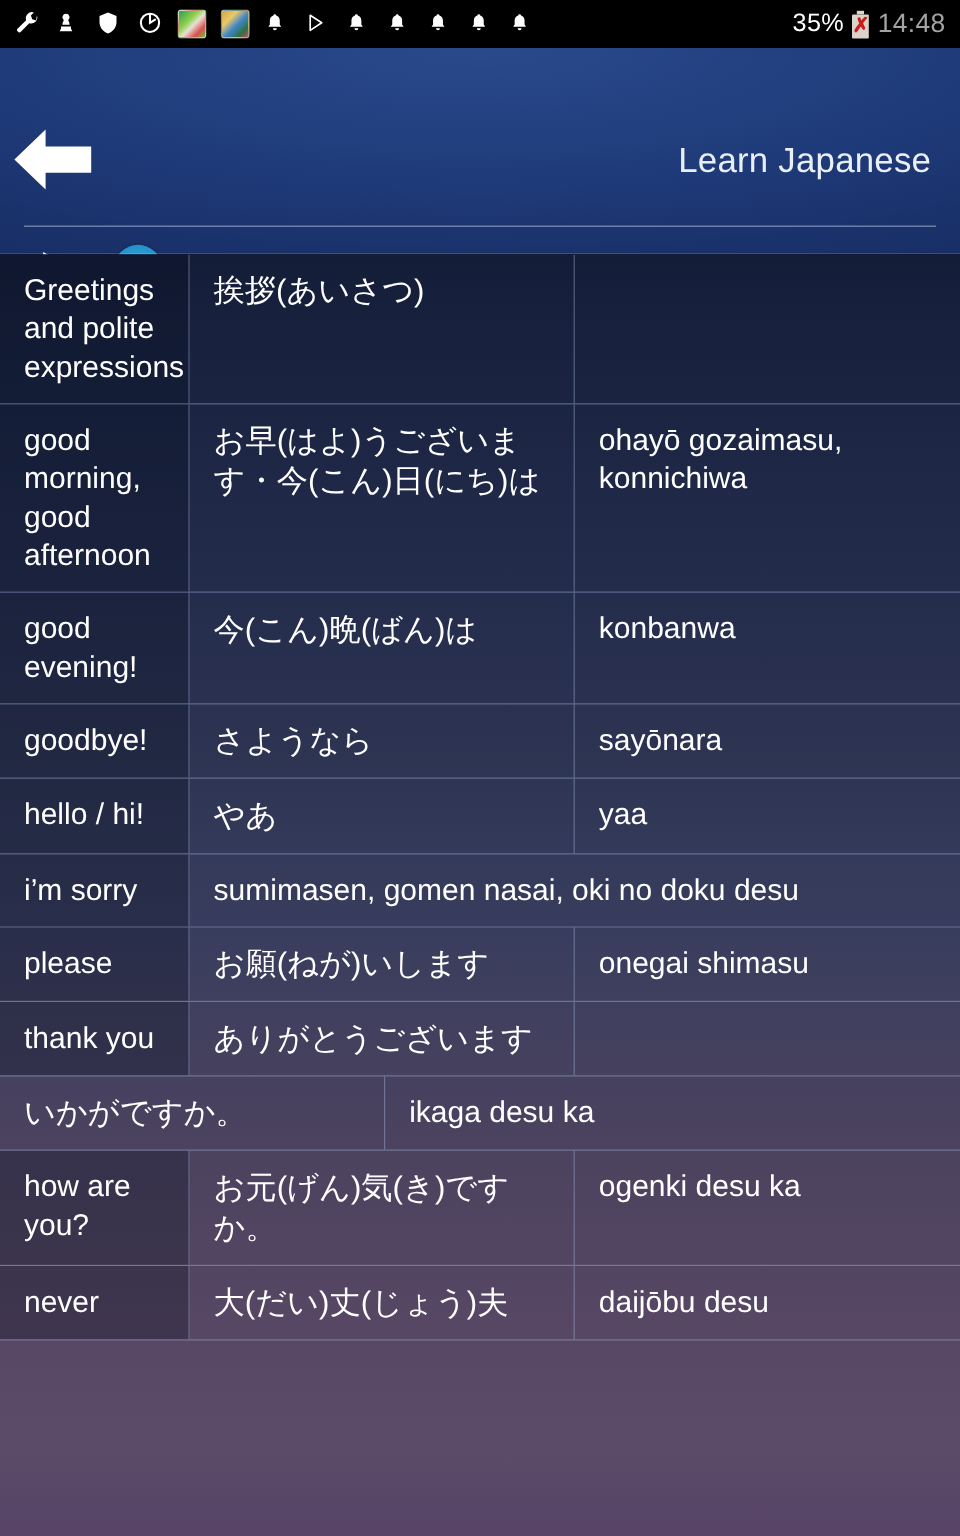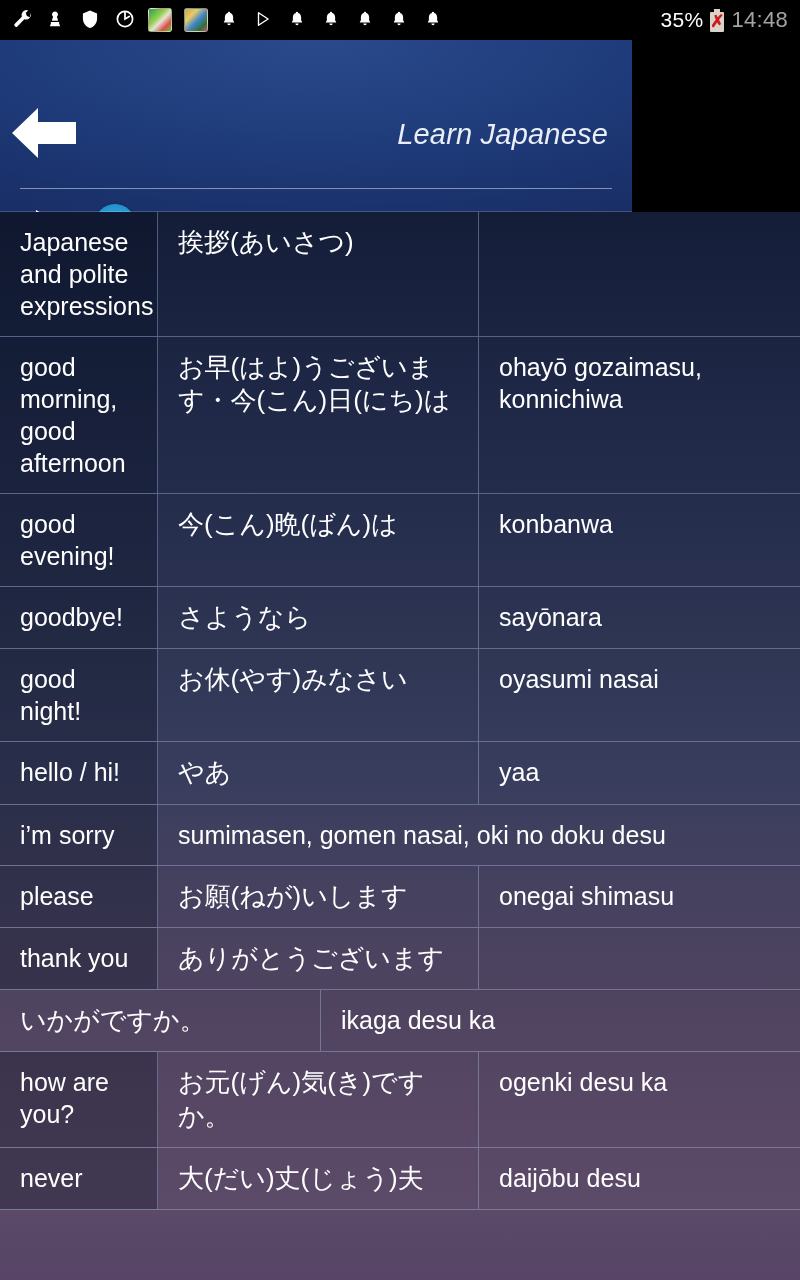--- a/index.html
+++ b/index.html
@@ -46,11 +46,10 @@
 
   
   #header{
-    position:relative; width:632px; height:172px;
+    position:relative; width:800px; height:172px;
     background:
       radial-gradient(120% 150% at 50% 0%, #2a4a8c 0%, #1e3a78 45%, #15265a 100%);
     overflow:hidden;
-    font-style:italic;
   }
   #header:after{
     content:""; position:absolute; left:0; right:0; bottom:0; height:1px;

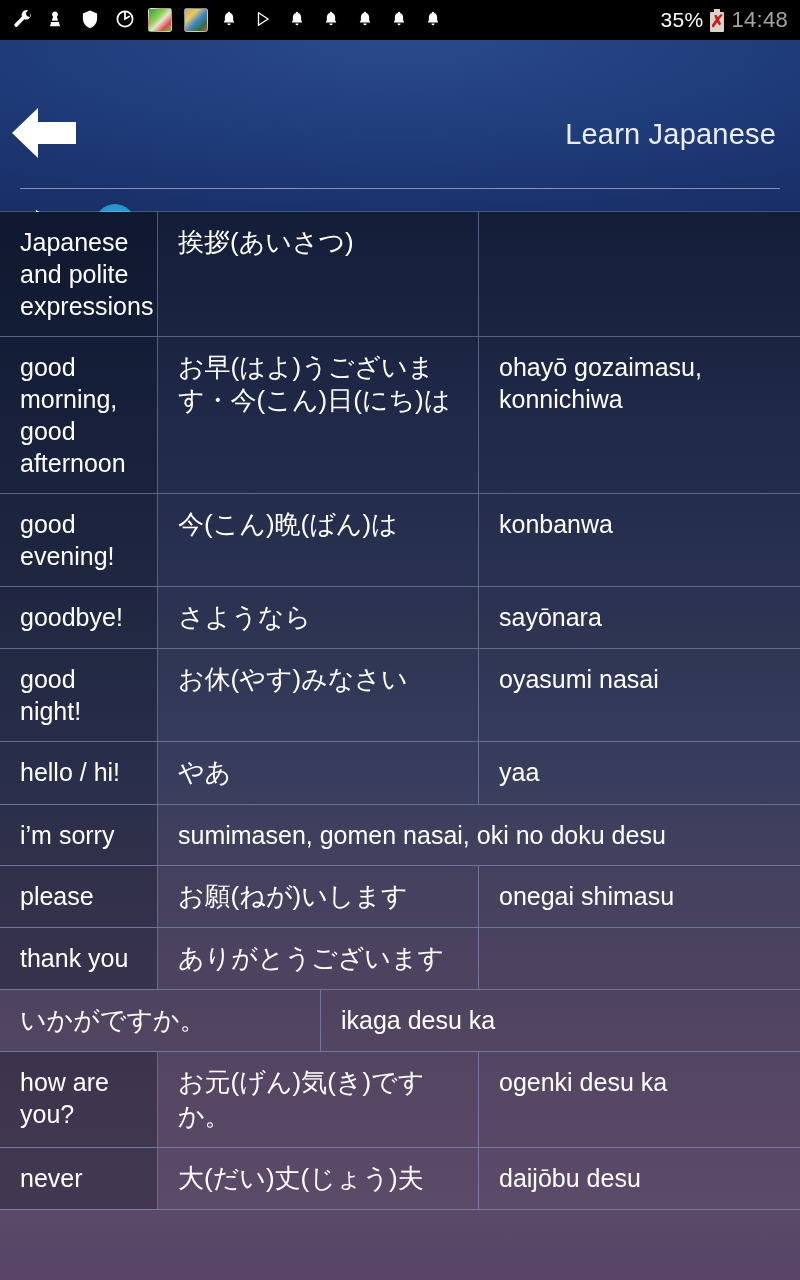--- a/index.html
+++ b/index.html
@@ -235,7 +235,7 @@
 <div id="content">
   <div id="table">
       <div class="row header-row">
-        <div class="cell c-en">Japanese and polite expressions</div>
+        <div class="cell c-en">Greetings and polite expressions</div>
         <div class="cell c-jp">挨拶(あいさつ)</div>
       </div>
       <div class="row">

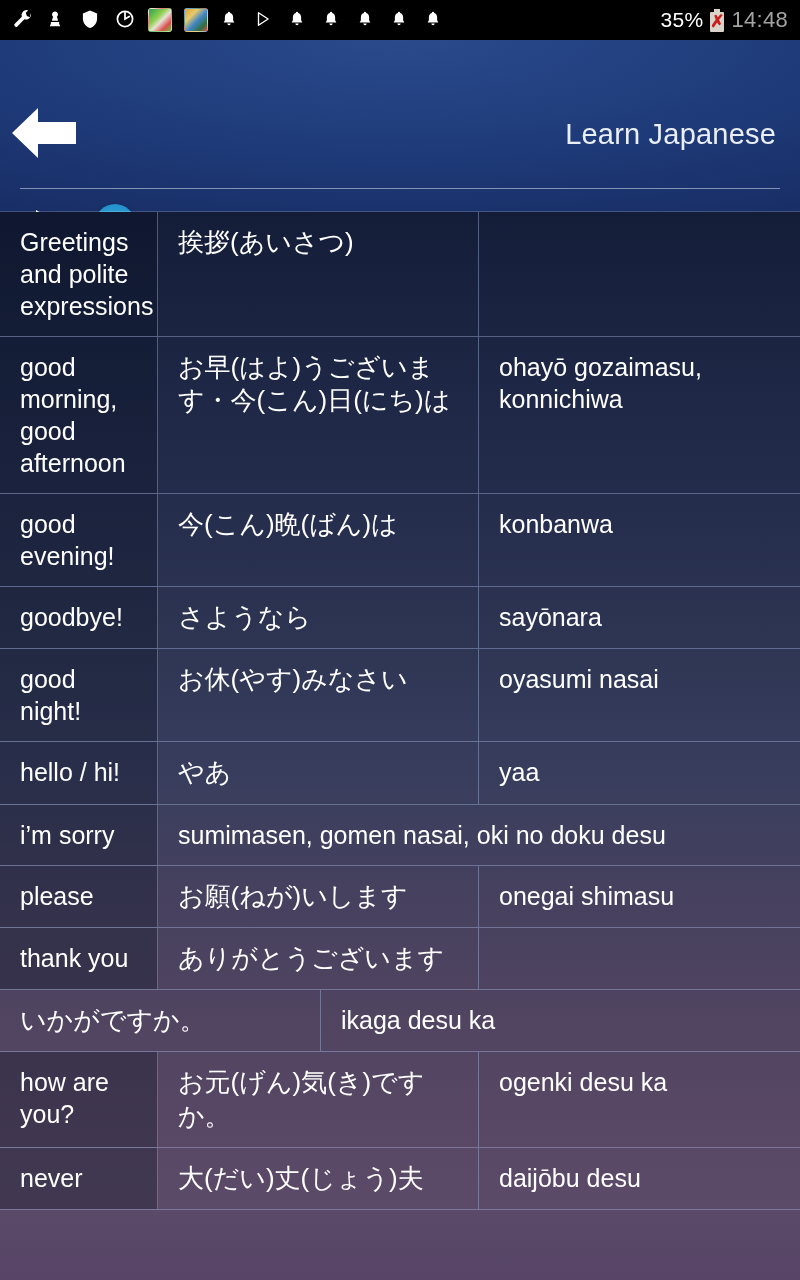--- a/index.html
+++ b/index.html
@@ -254,11 +254,6 @@
         <div class="cell c-ro">sayōnara</div>
       </div>
       <div class="row">
-        <div class="cell c-en">good night!</div>
-        <div class="cell c-jp">お休(やす)みなさい</div>
-        <div class="cell c-ro">oyasumi nasai</div>
-      </div>
-      <div class="row">
         <div class="cell c-en">hello / hi!</div>
         <div class="cell c-jp">やあ</div>
         <div class="cell c-ro">yaa</div>

